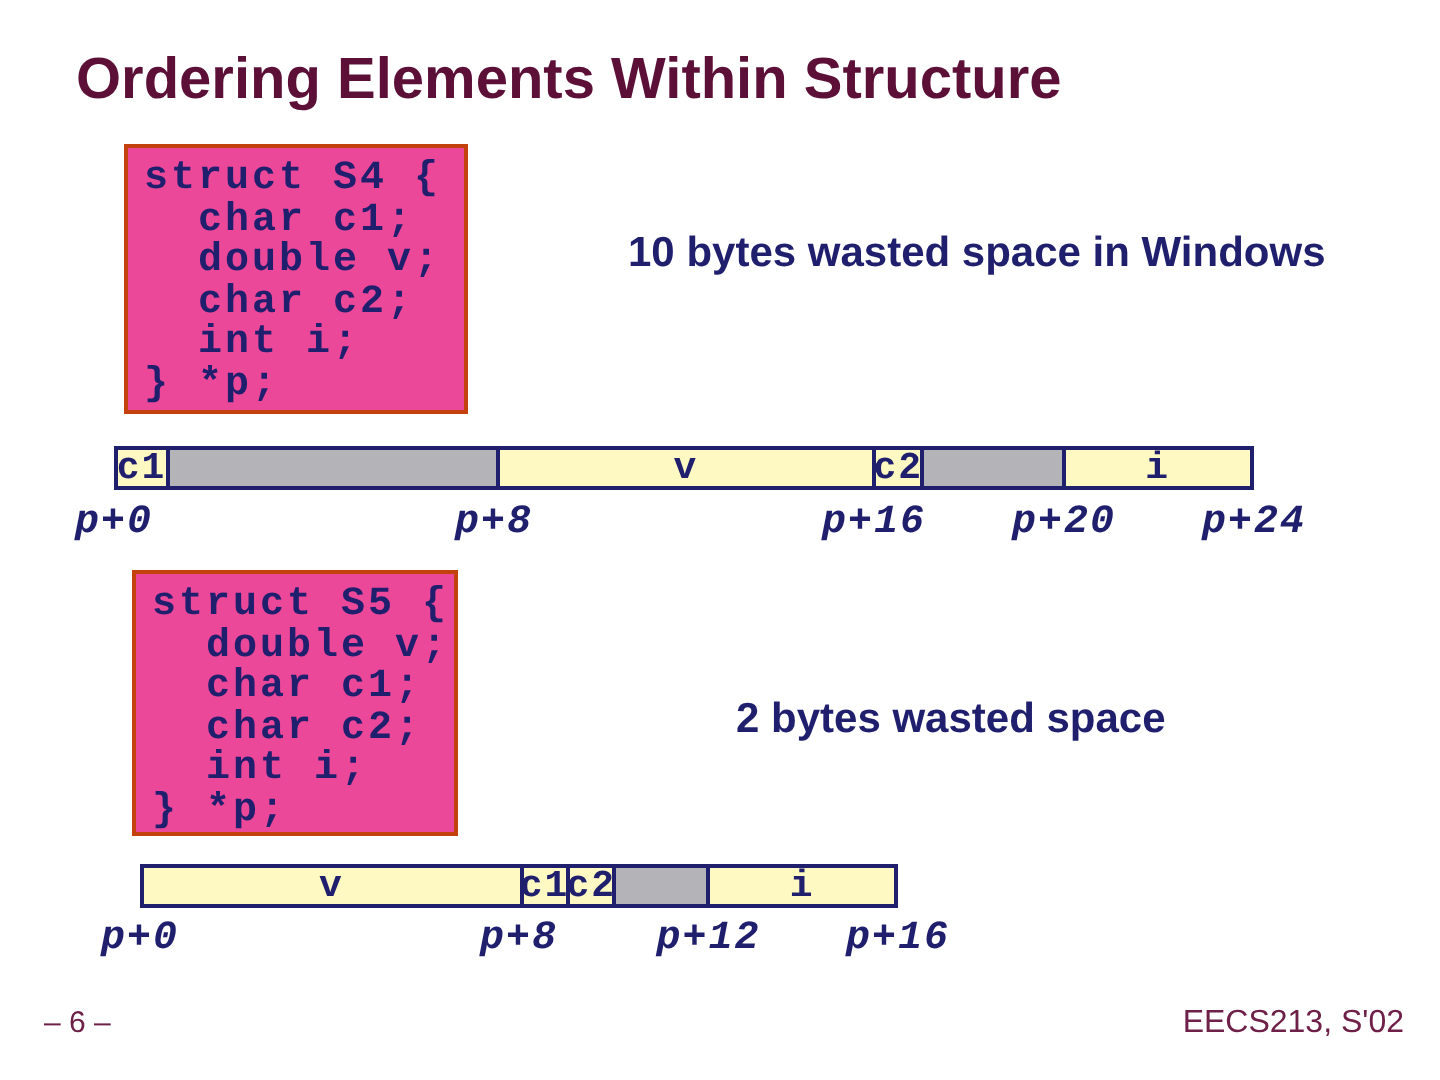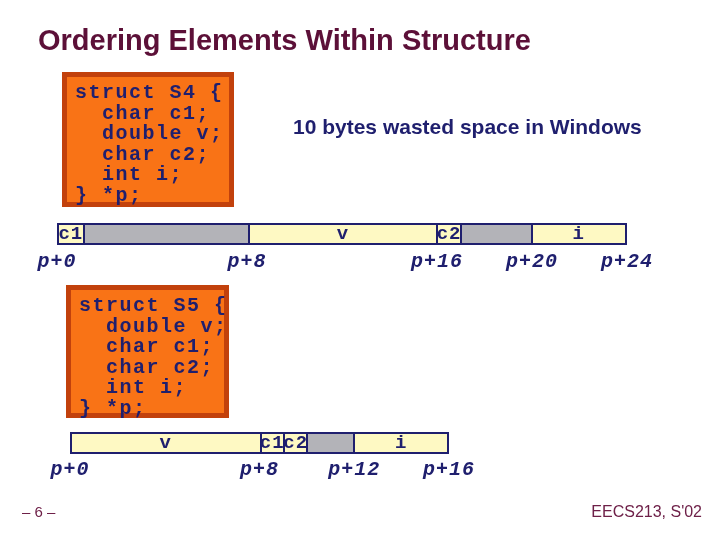--- a/index.html
+++ b/index.html
@@ -7,7 +7,7 @@
          font-family:"Liberation Sans",sans-serif;}
   .title{position:absolute;left:38px;top:24px;font-size:29px;font-weight:bold;
          color:#5C1038;white-space:nowrap;line-height:32px;}
-  .codebox{position:absolute;background:#f97316;border:5px solid #c2410c;box-sizing:border-box;}
+  .codebox{position:absolute;background:#ec4899;border:2px solid #c2410c;box-sizing:border-box;}
   .codebox pre{margin:6px 0 0 8px;font-family:"Liberation Mono",monospace;font-weight:bold;
          font-size:20px;line-height:20.5px;letter-spacing:1.5px;color:#1F1F6E;}
   #codebox1{left:62px;top:72px;width:172px;height:135px;}

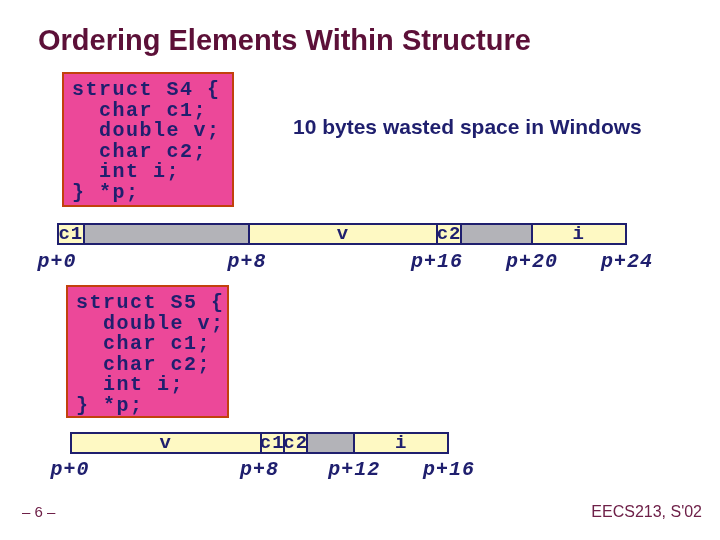--- a/index.html
+++ b/index.html
@@ -13,7 +13,7 @@
   #codebox1{left:62px;top:72px;width:172px;height:135px;}
   #codebox2{left:66px;top:285px;width:163px;height:133px;}
   .note{position:absolute;font-size:21px;font-weight:bold;color:#1F1F6E;white-space:nowrap;line-height:22px;}
-  #note1{left:293px;top:116px;}
+  #note1{left:314px;top:116px;}
   #note2{left:368px;top:349px;}
   .bar{position:absolute;display:flex;height:22px;border:2px solid #1F1F6E;
        box-sizing:border-box;background:#fef9c3;}

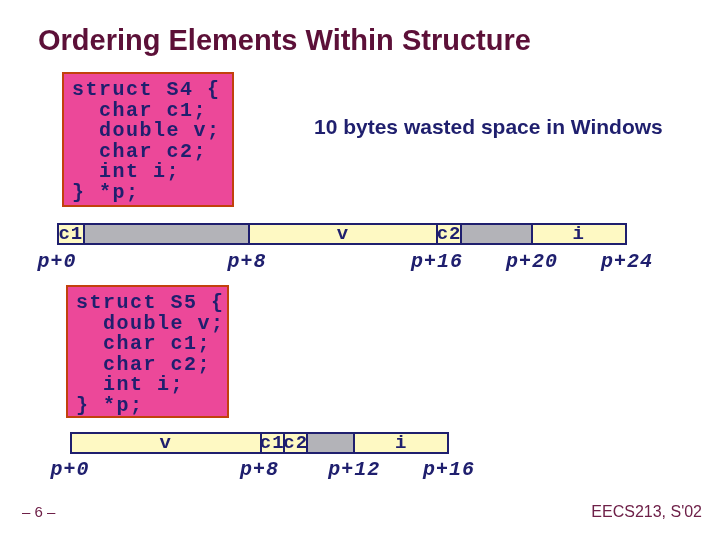--- a/index.html
+++ b/index.html
@@ -76,6 +76,7 @@
 } *p;</pre>
   </div>
 
+  <div class="note" id="note2">2 bytes wasted space</div>
 
   <div class="bar" id="bar2">
       <div class="seg" style="width: 50%;">v</div>

